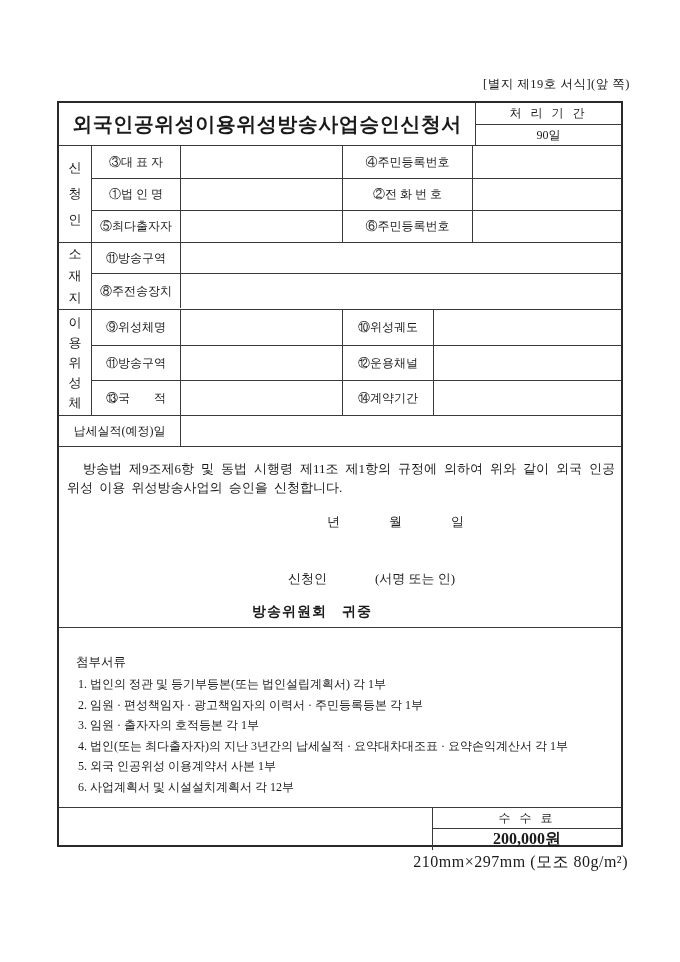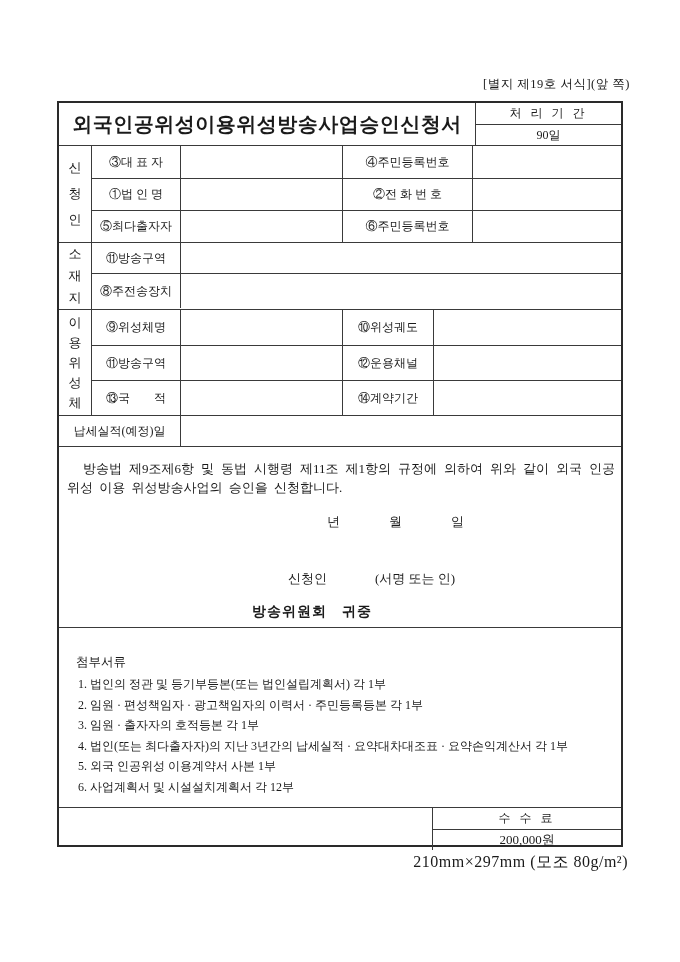--- a/index.html
+++ b/index.html
@@ -77,7 +77,7 @@
     display:flex; align-items:center; justify-content:center;
     font-size:12px; letter-spacing:3px;
   }
-  .fee-value { flex:1; display:flex; align-items:center; justify-content:center; font-size:13px; }
+  .fee-value { flex:1; display:flex; align-items:center; justify-content:center; font-size:16px;font-weight:bold; }
   
   .paper-spec { position:absolute; right:52px; top:852px; font-size:16px; letter-spacing:0.5px; }
 </style>

